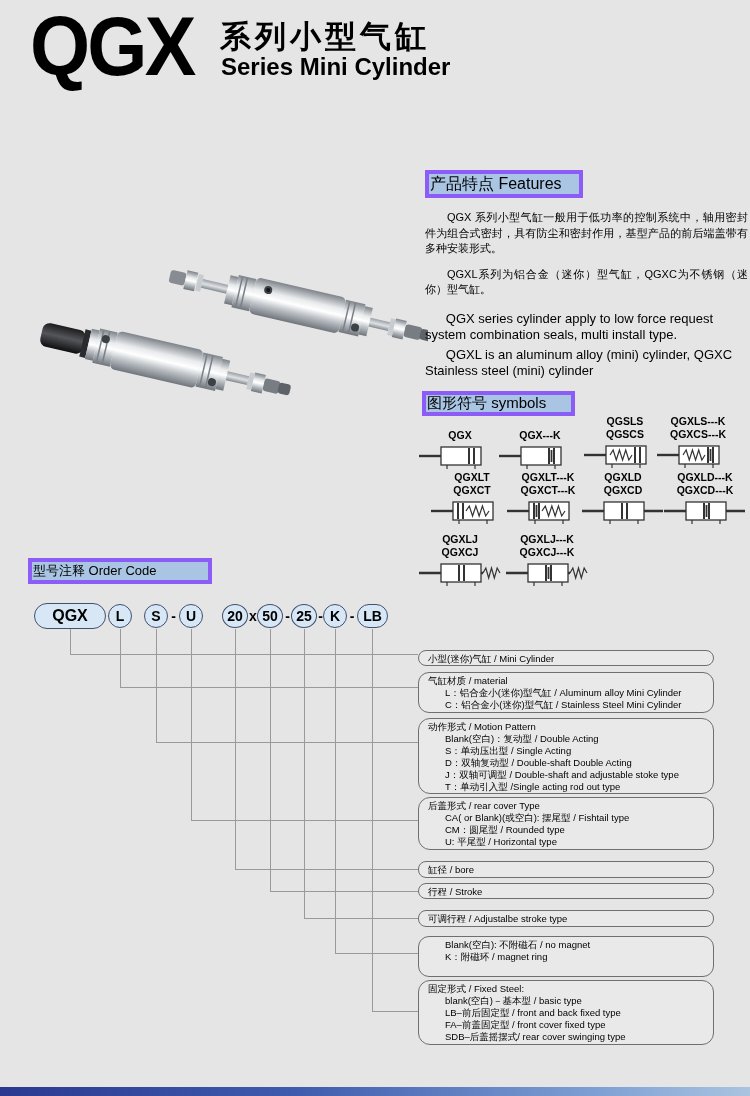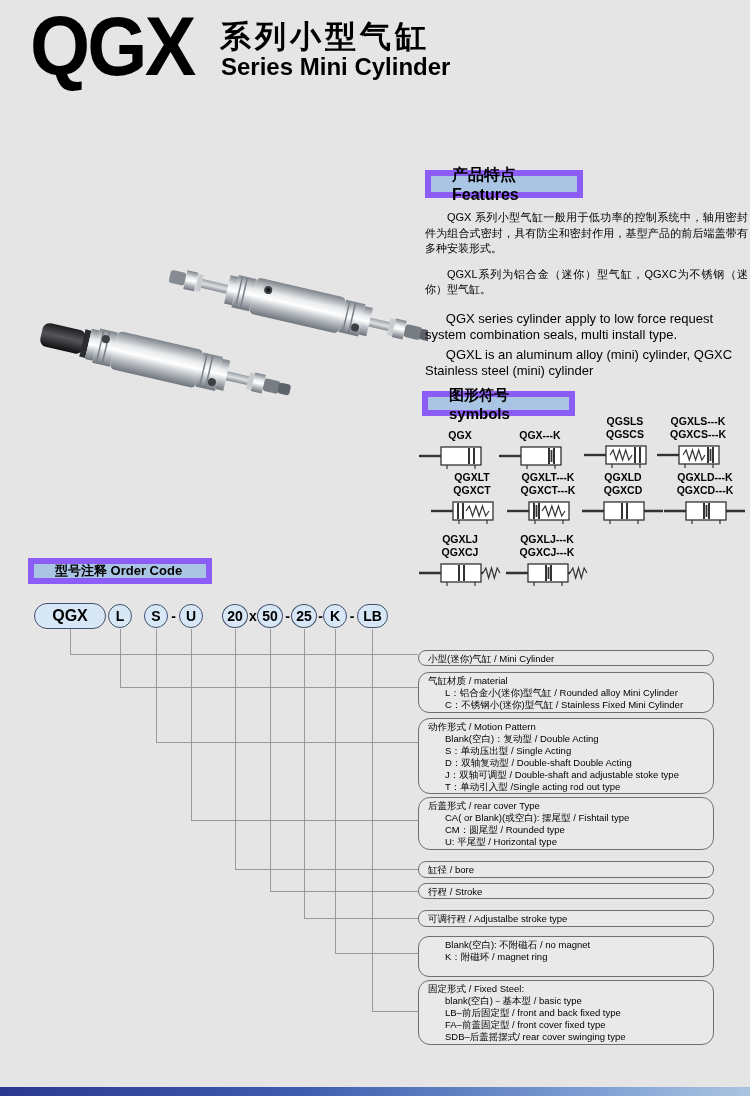--- a/index.html
+++ b/index.html
@@ -13,8 +13,8 @@
   #title-en{position:absolute;left:221px;top:54px;font-size:24px;line-height:26px;font-weight:bold;}
 
   
-  .sec-head{position:absolute;background:#a9c5e3;border:6px solid #8b5cf6;box-sizing:border-box;
-            font-weight:bold;display:flex;align-items:center;padding-left:21px;}
+  .sec-head{position:absolute;background:#a9c5e3;border:4px solid #8b5cf6;box-sizing:border-box;
+            font-weight:normal;display:flex;align-items:center;padding-left:1px;}
   #features-head{left:425px;top:170px;width:158px;height:28px;font-size:16px;}
   #symbols-head{left:422px;top:391px;width:153px;height:25px;font-size:15px;}
   #ordercode-head{left:28px;top:558px;width:184px;height:26px;font-size:13px;}

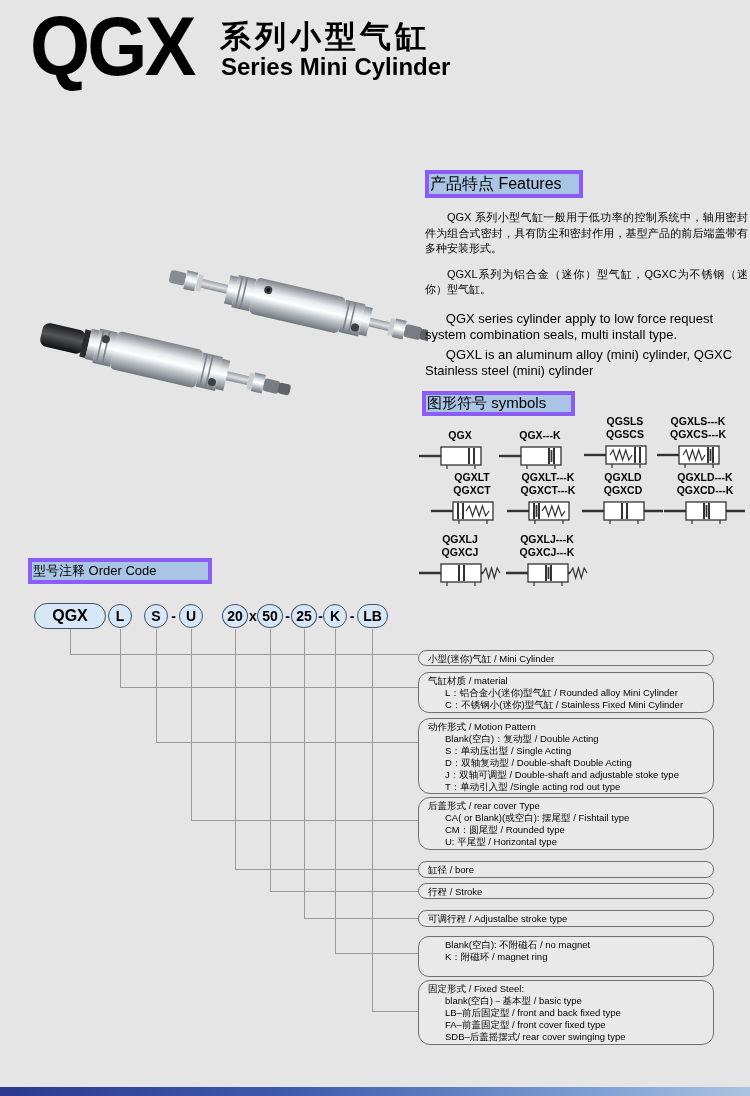--- a/index.html
+++ b/index.html
@@ -343,7 +343,7 @@
       </div>
       <div class="ocbox ocbox-1">
         <div class="ocbox-title">气缸材质 / material</div>
-        <div class="ocbox-line">L：铝合金小(迷你)型气缸 / Rounded alloy Mini Cylinder</div>
+        <div class="ocbox-line">L：铝合金小(迷你)型气缸 / Aluminum alloy Mini Cylinder</div>
         <div class="ocbox-line">C：不锈钢小(迷你)型气缸 /  Stainless Fixed Mini Cylinder</div>
       </div>
       <div class="ocbox ocbox-2">

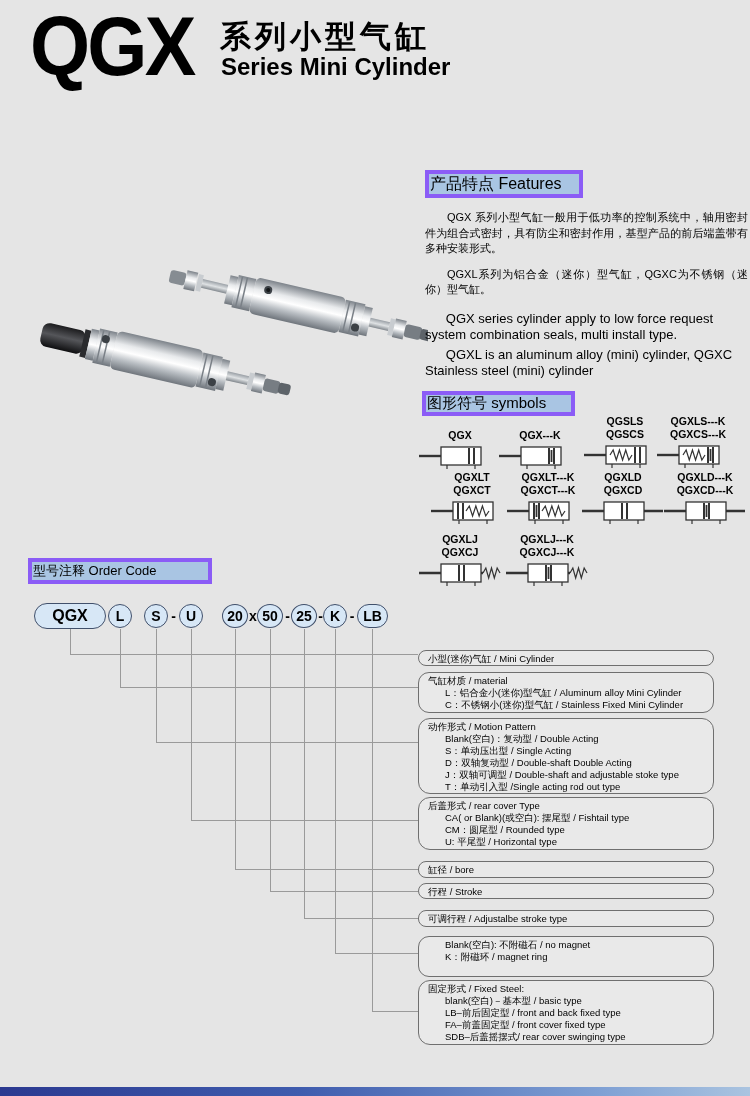--- a/index.html
+++ b/index.html
@@ -344,7 +344,7 @@
       <div class="ocbox ocbox-1">
         <div class="ocbox-title">气缸材质 / material</div>
         <div class="ocbox-line">L：铝合金小(迷你)型气缸 / Aluminum alloy Mini Cylinder</div>
-        <div class="ocbox-line">C：不锈钢小(迷你)型气缸 /  Stainless Fixed Mini Cylinder</div>
+        <div class="ocbox-line">C：铝合金小(迷你)型气缸 /  Stainless Steel Mini Cylinder</div>
       </div>
       <div class="ocbox ocbox-2">
         <div class="ocbox-title">动作形式  / Motion Pattern</div>

